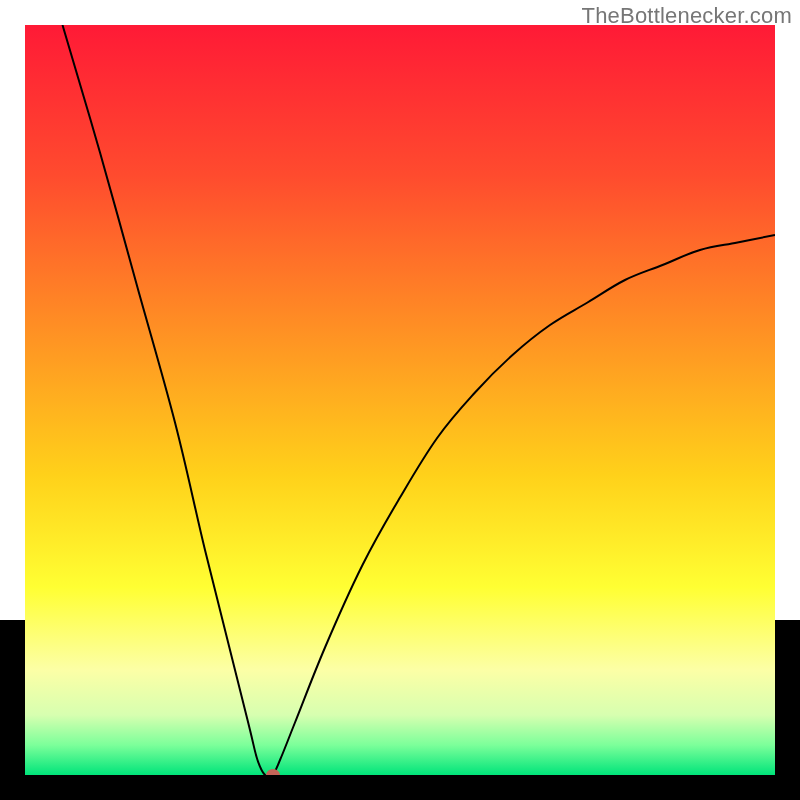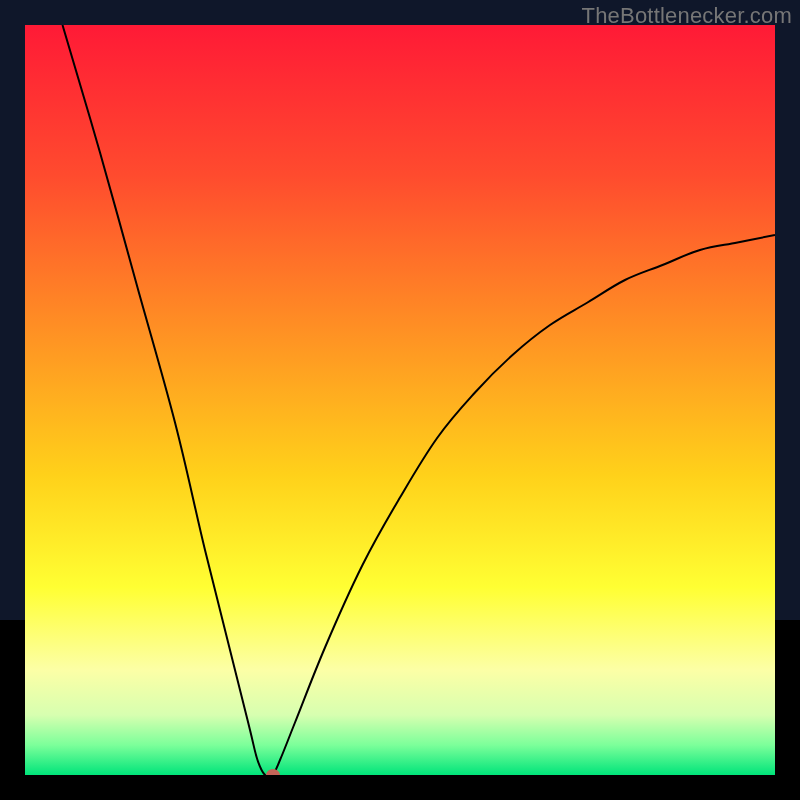--- a/index.html
+++ b/index.html
@@ -17,7 +17,7 @@
     top: 0;
     width: 800px;
     height: 620px;
-    background: #0f172a;
+    background: #ffffff;
   }
   .plot-area {
     position: absolute;

